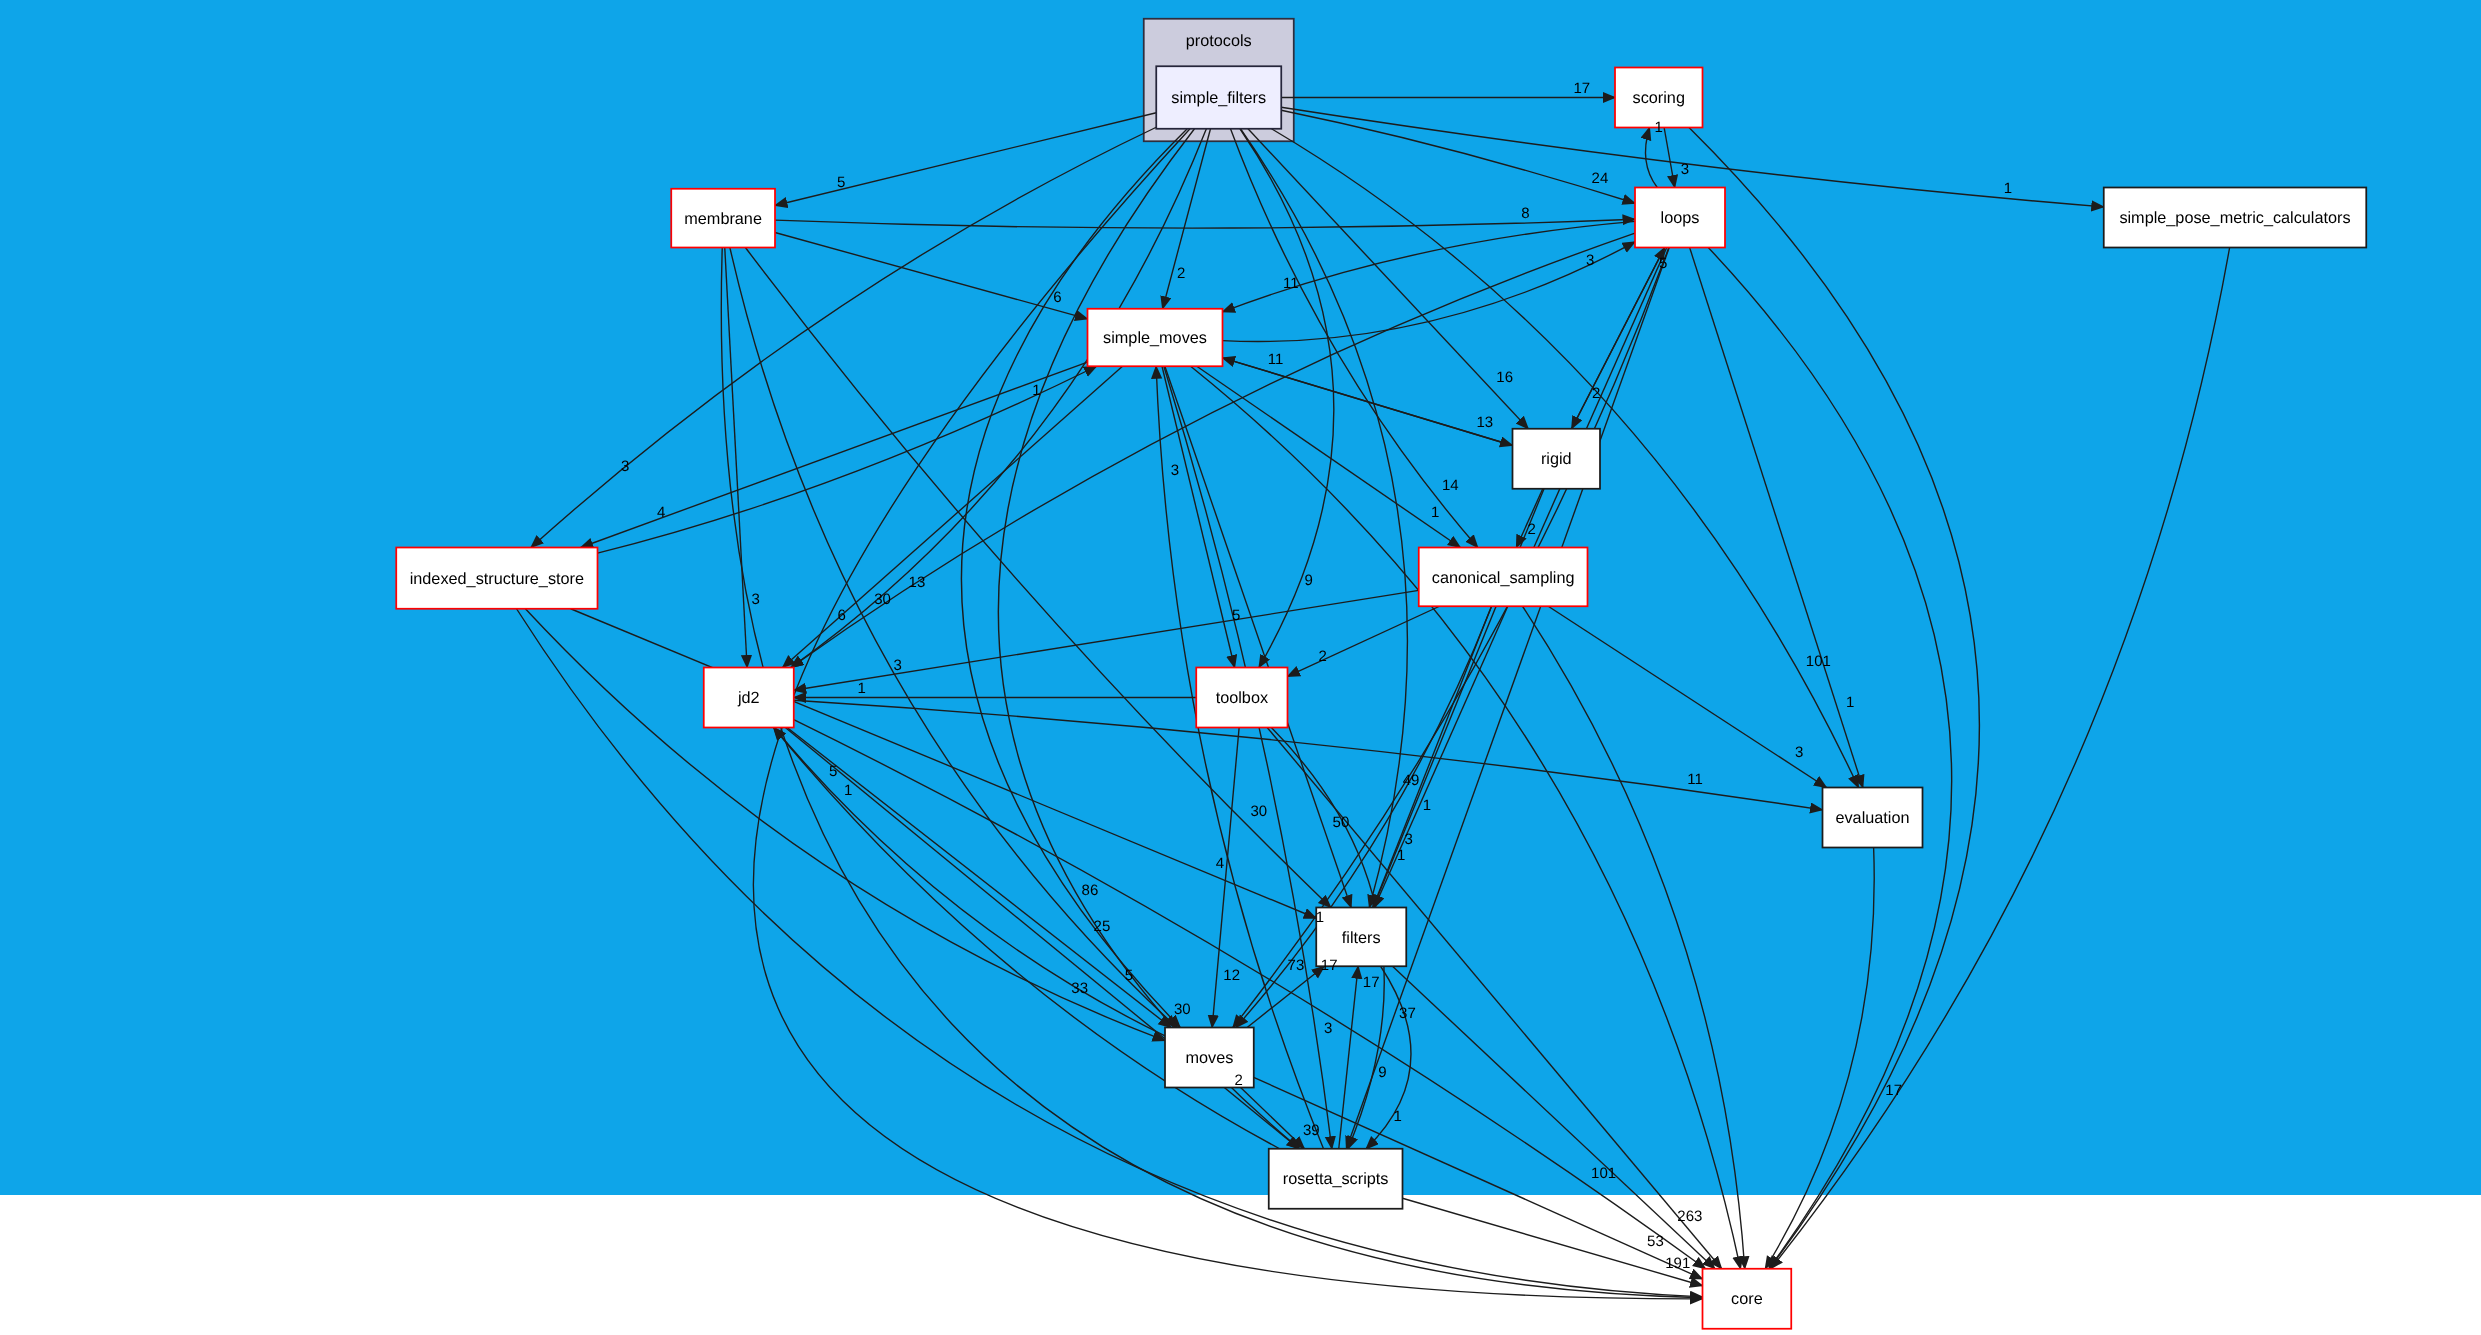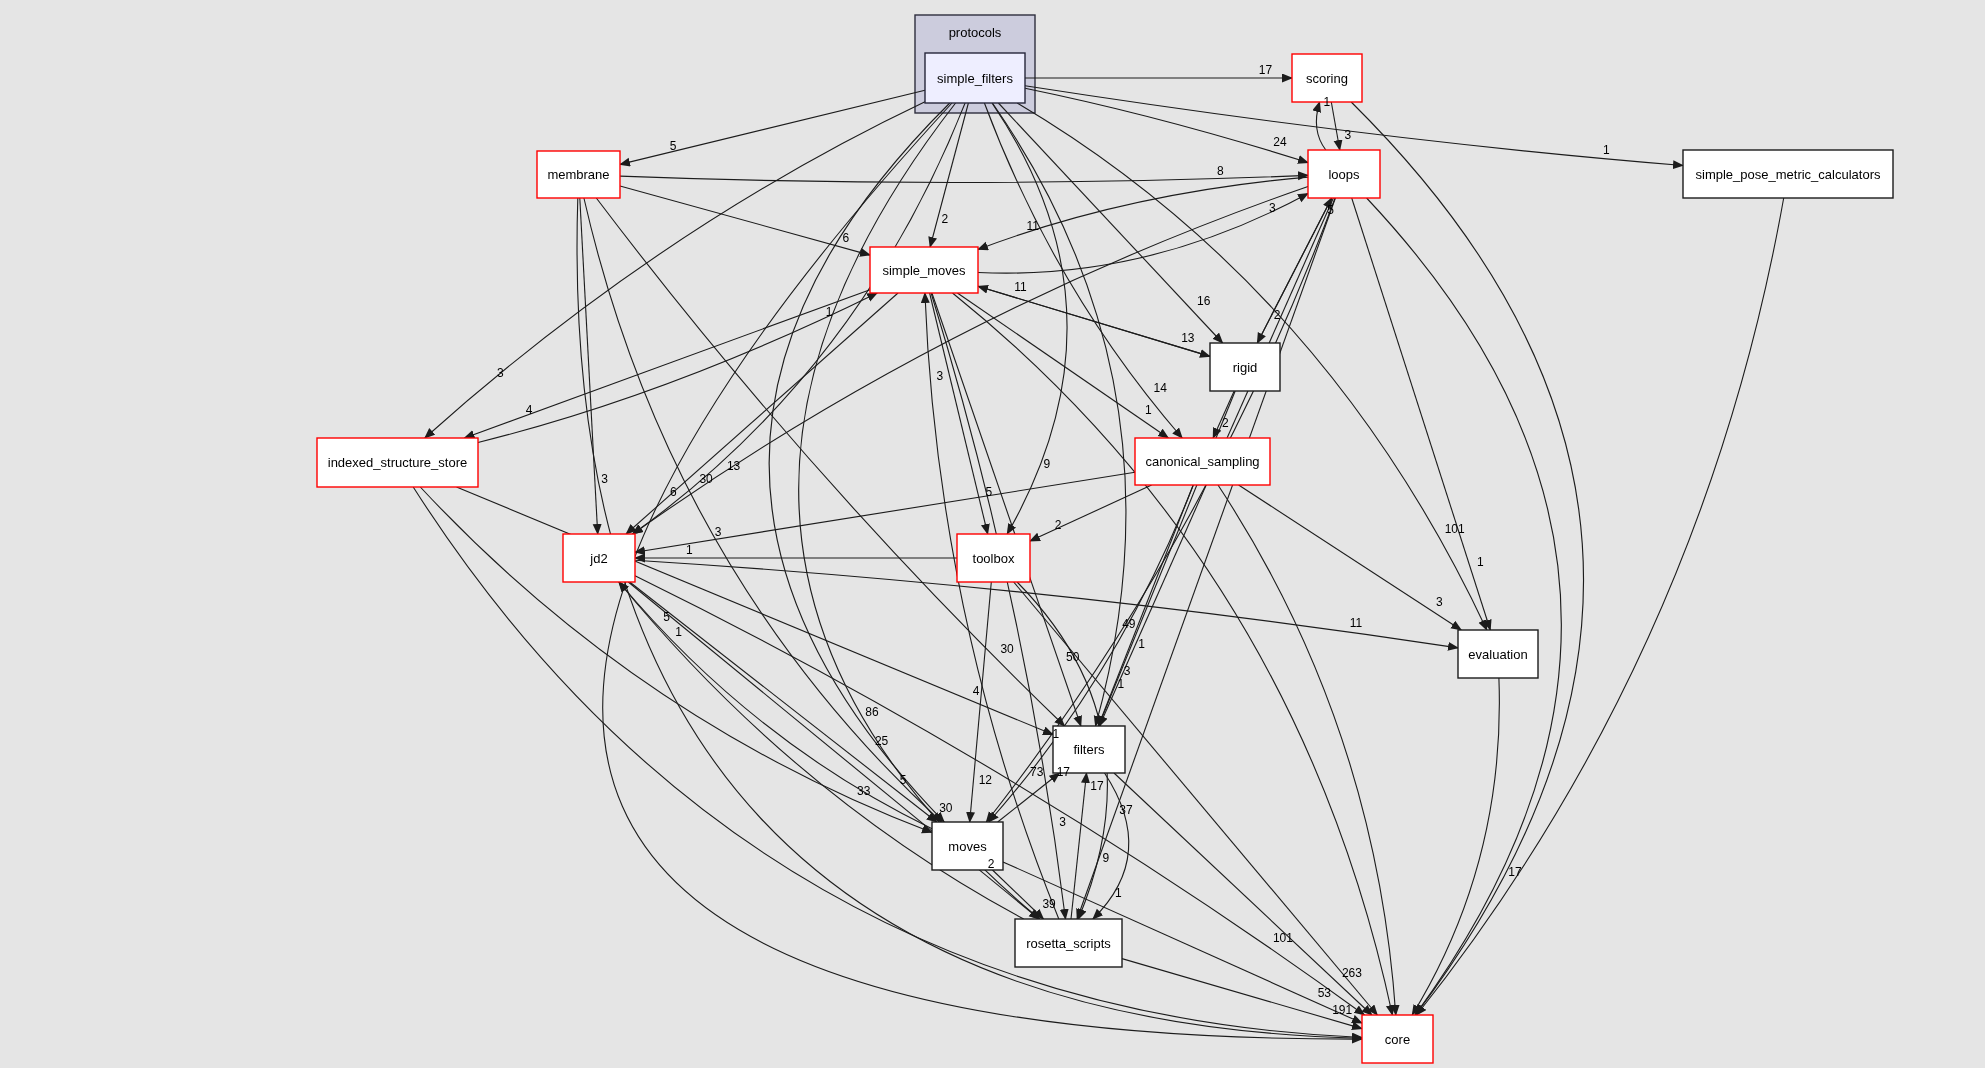--- a/index.html
+++ b/index.html
@@ -13,8 +13,8 @@
   .graph-wrap {
     position: relative;
     width: 1985px;
-    height: 1068px;
-    background: #e5e5e5;
+    height: 956px;
+    background: #0ea5e9;
   }
   svg text {
     font-family: "Liberation Sans", "DejaVu Sans", sans-serif;

